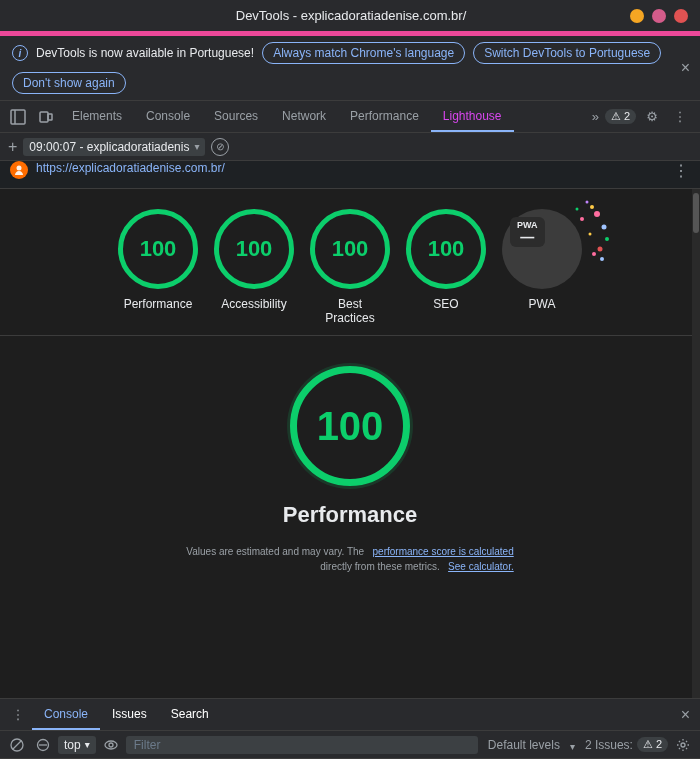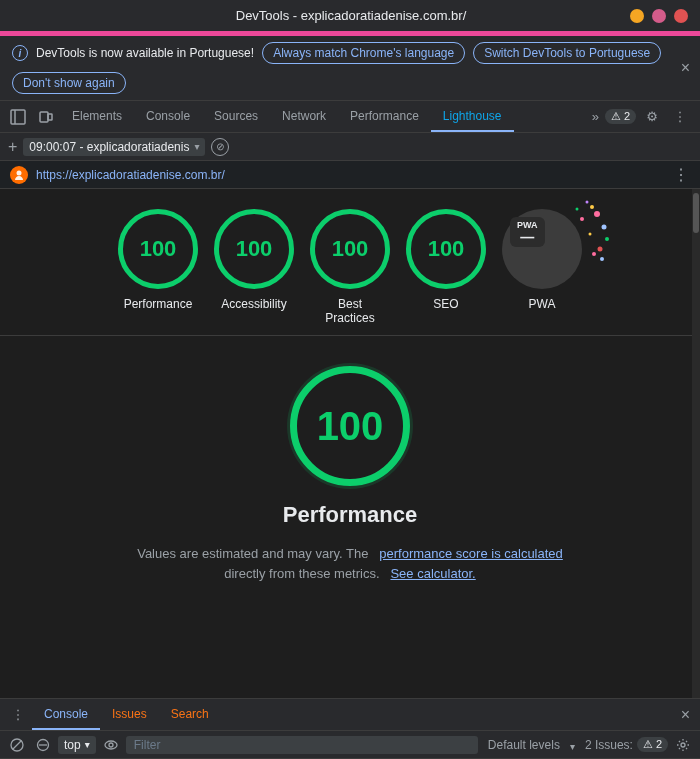--- a/index.html
+++ b/index.html
@@ -145,7 +145,7 @@
       transition: color 0.1s;
     }
     .tab-item.active {
-      color: #0ea5e9;
+      color: #d946ef;
       border-bottom: 2px solid #8ab4f8;
     }
     .tab-more {

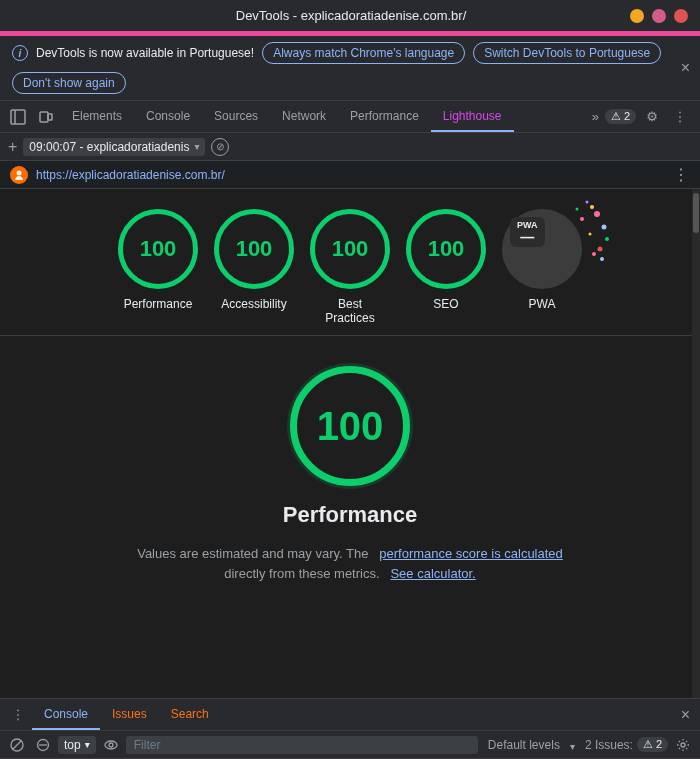--- a/index.html
+++ b/index.html
@@ -228,7 +228,7 @@
       background: #1e2124;
       height: 28px;
       display: flex;
-      align-items: center;
+      align-items: flex-start;
       padding: 0 10px;
       border-bottom: 1px solid #3c3c3c;
       flex-shrink: 0;

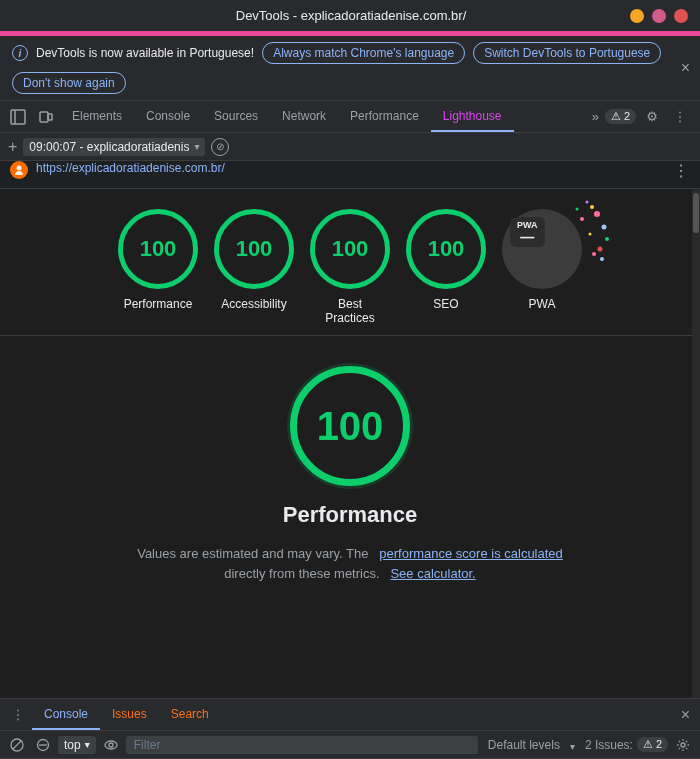--- a/index.html
+++ b/index.html
@@ -382,9 +382,9 @@
     }
 
     .big-score-desc {
-      font-size: 13px;
-      color: #9aa0a6;
-      text-align: center;
+      font-size: 10px;
+      color: #9aa0a6;
+      text-align: right;
       max-width: 440px;
       line-height: 1.5;
     }

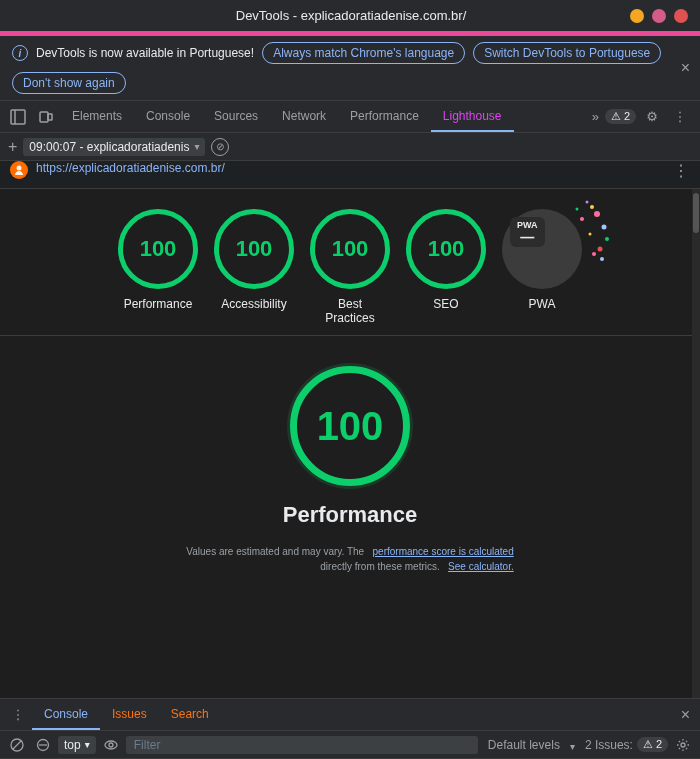--- a/index.html
+++ b/index.html
@@ -457,7 +457,7 @@
       align-items: center;
       cursor: pointer;
       font-size: 12px;
-      color: #f97316;
+      color: #ffffff;
       border-bottom: 2px solid transparent;
     }
     .bottom-tab.active {

